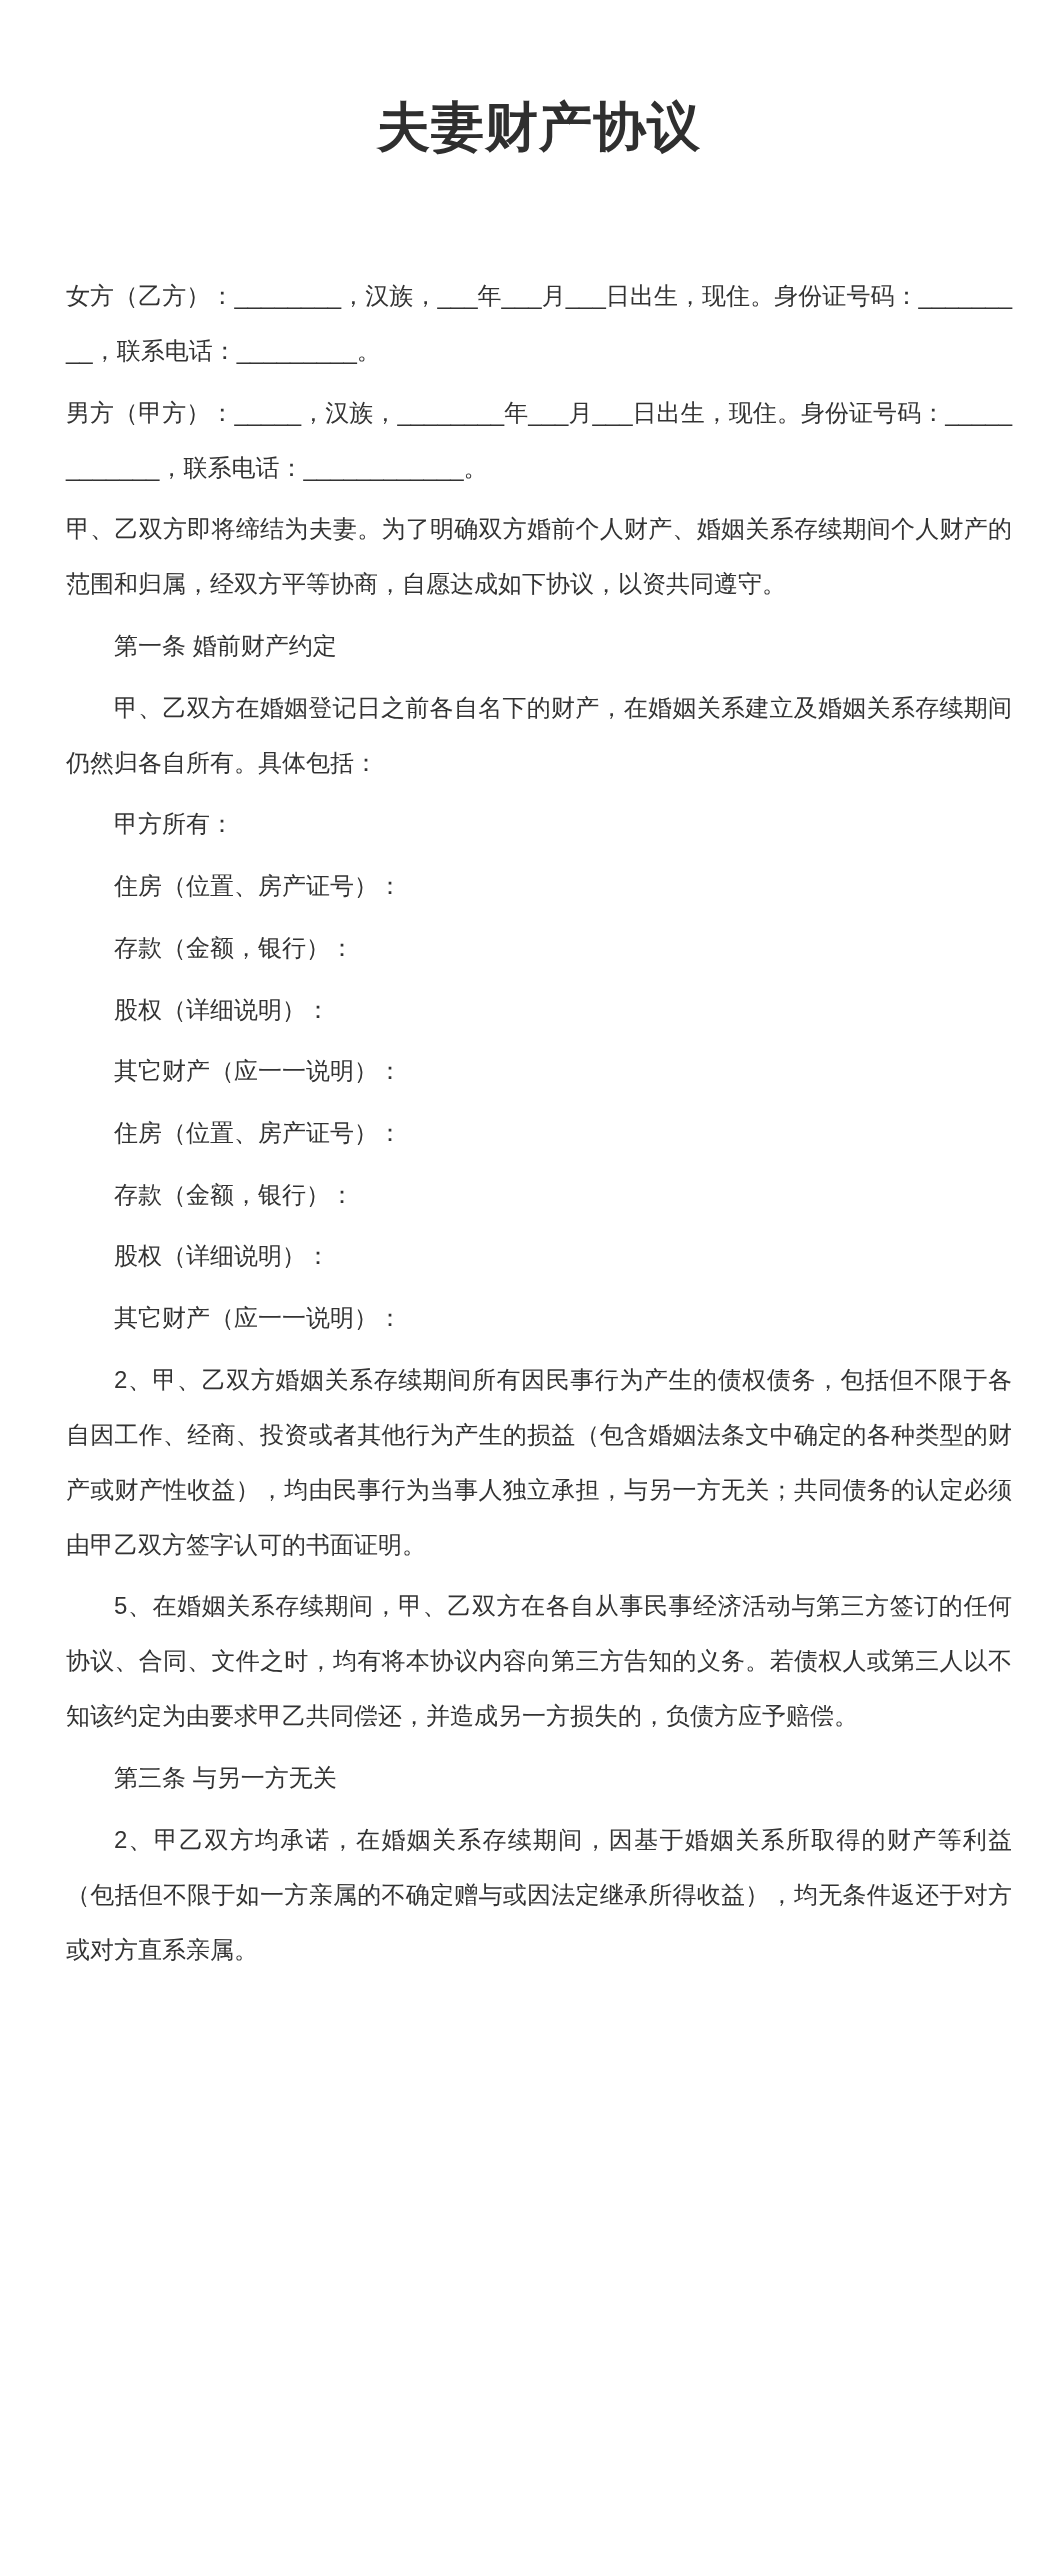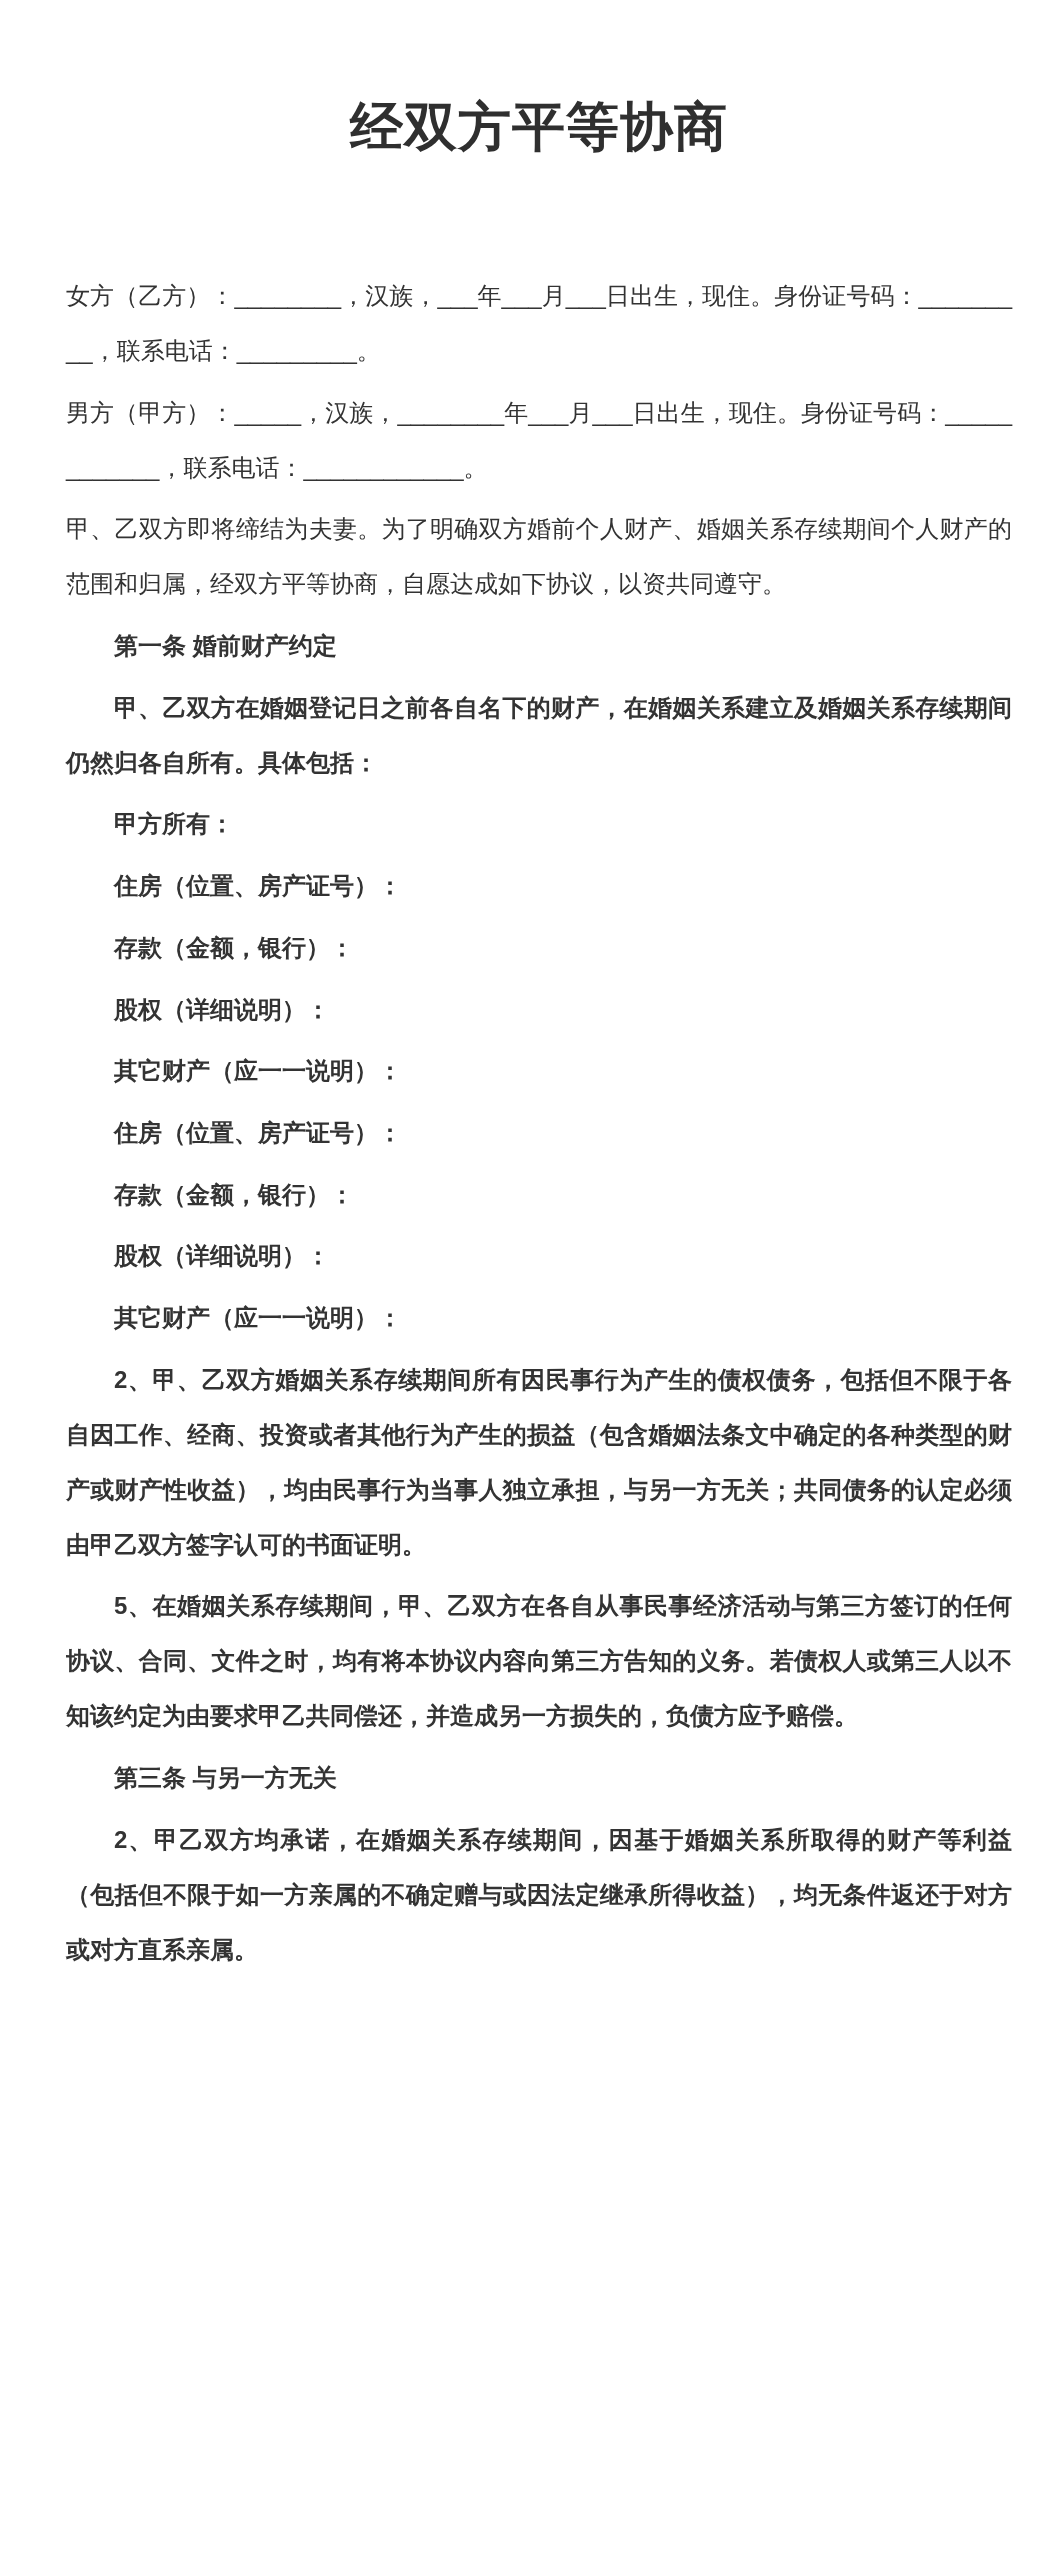--- a/index.html
+++ b/index.html
@@ -49,7 +49,7 @@
 <body>
 
 <div class="page">
-  <h1 class="doc-title">经双方平等协商</h1>
+  <h1 class="doc-title">夫妻财产协议</h1>
 
   <div id="paragraphs">
       <p class="para plain">女方（乙方）：________，汉族，___年___月___日出生，现住。身份证号码：_________，联系电话：_________。</p>

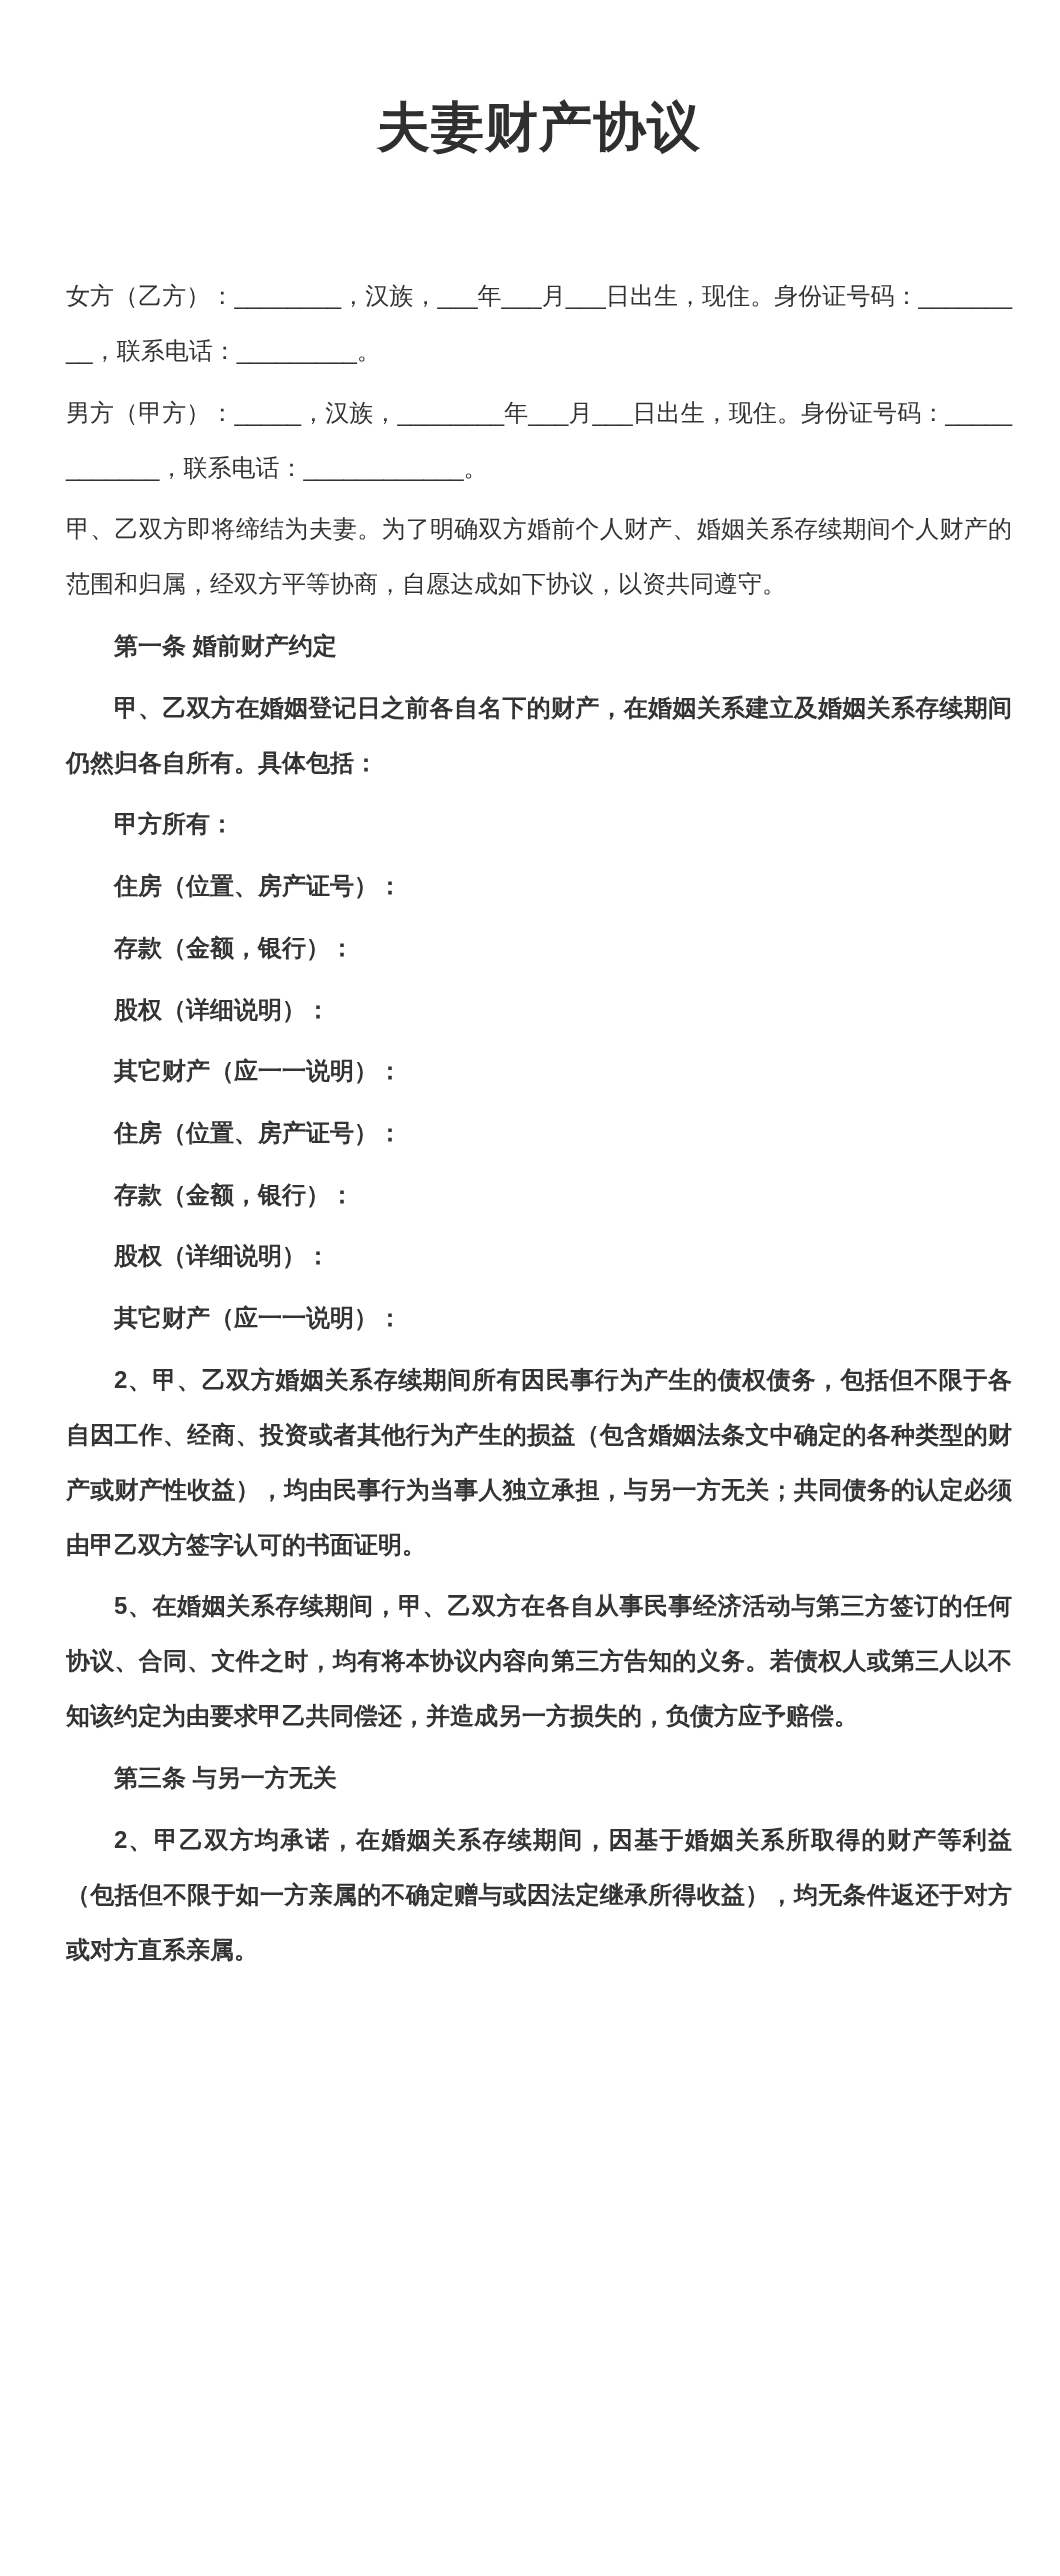--- a/index.html
+++ b/index.html
@@ -41,7 +41,7 @@
     font-weight: bold;
   }
   .para.heading {
-    font-weight: 700;
+    font-weight: 400;
     text-indent: 48px;
   }
 </style>

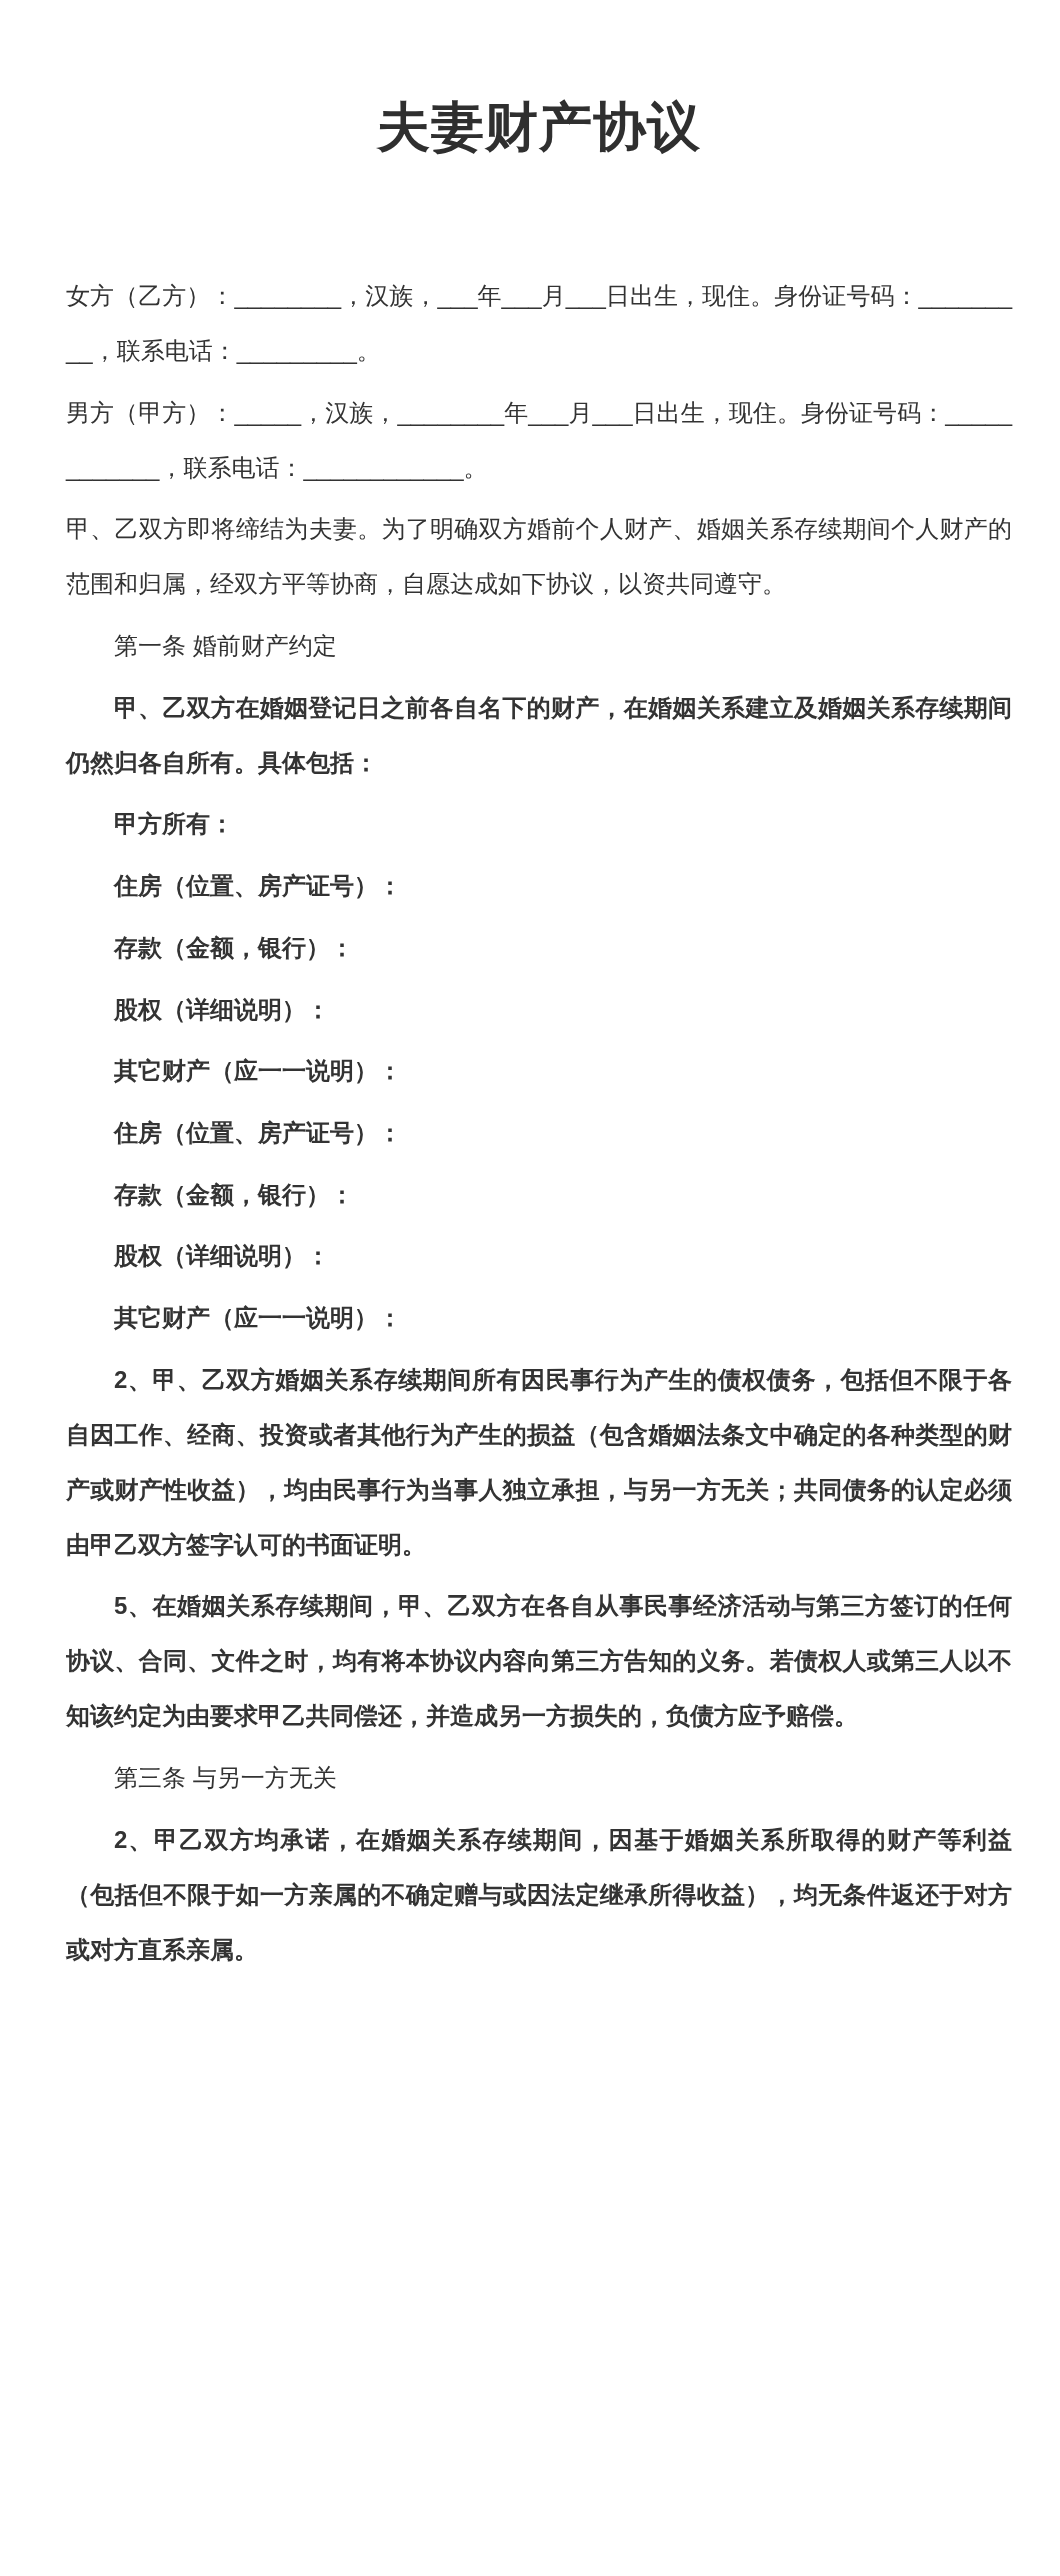--- a/index.html
+++ b/index.html
@@ -38,7 +38,6 @@
   }
   .para.indent {
     text-indent: 48px;
-    font-weight: bold;
   }
   .para.heading {
     font-weight: 400;

